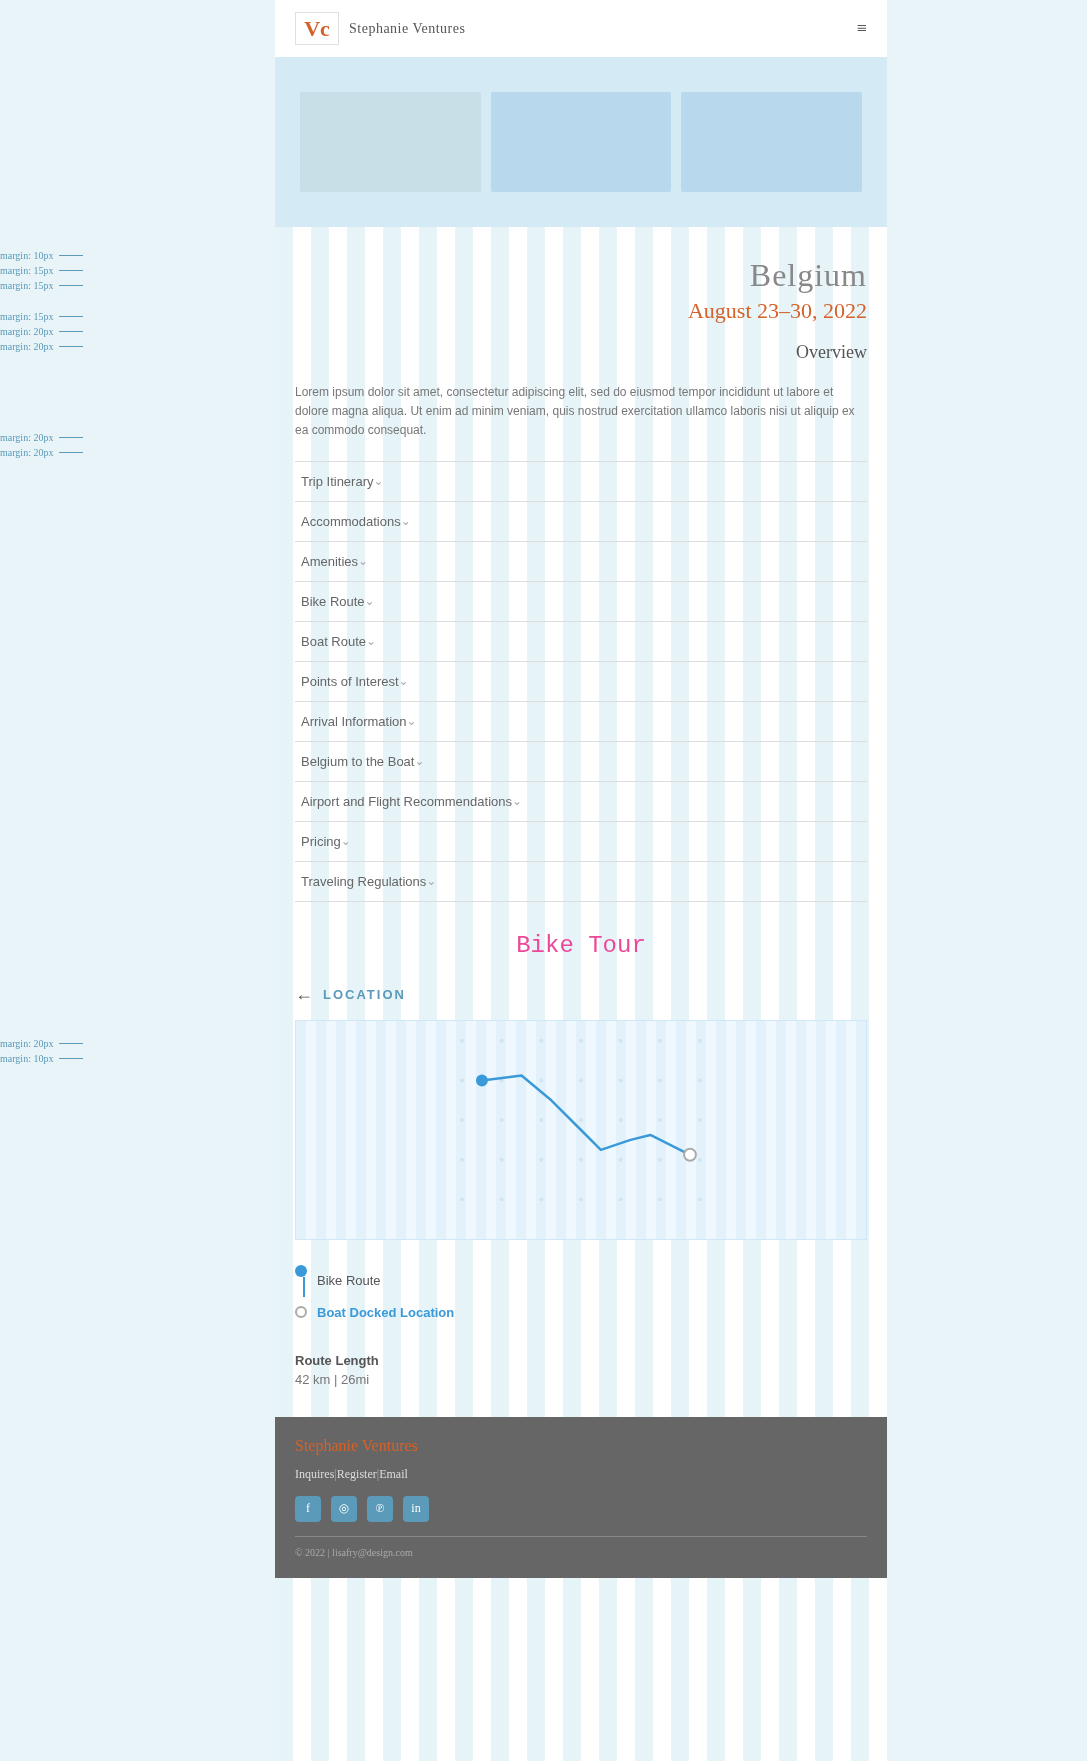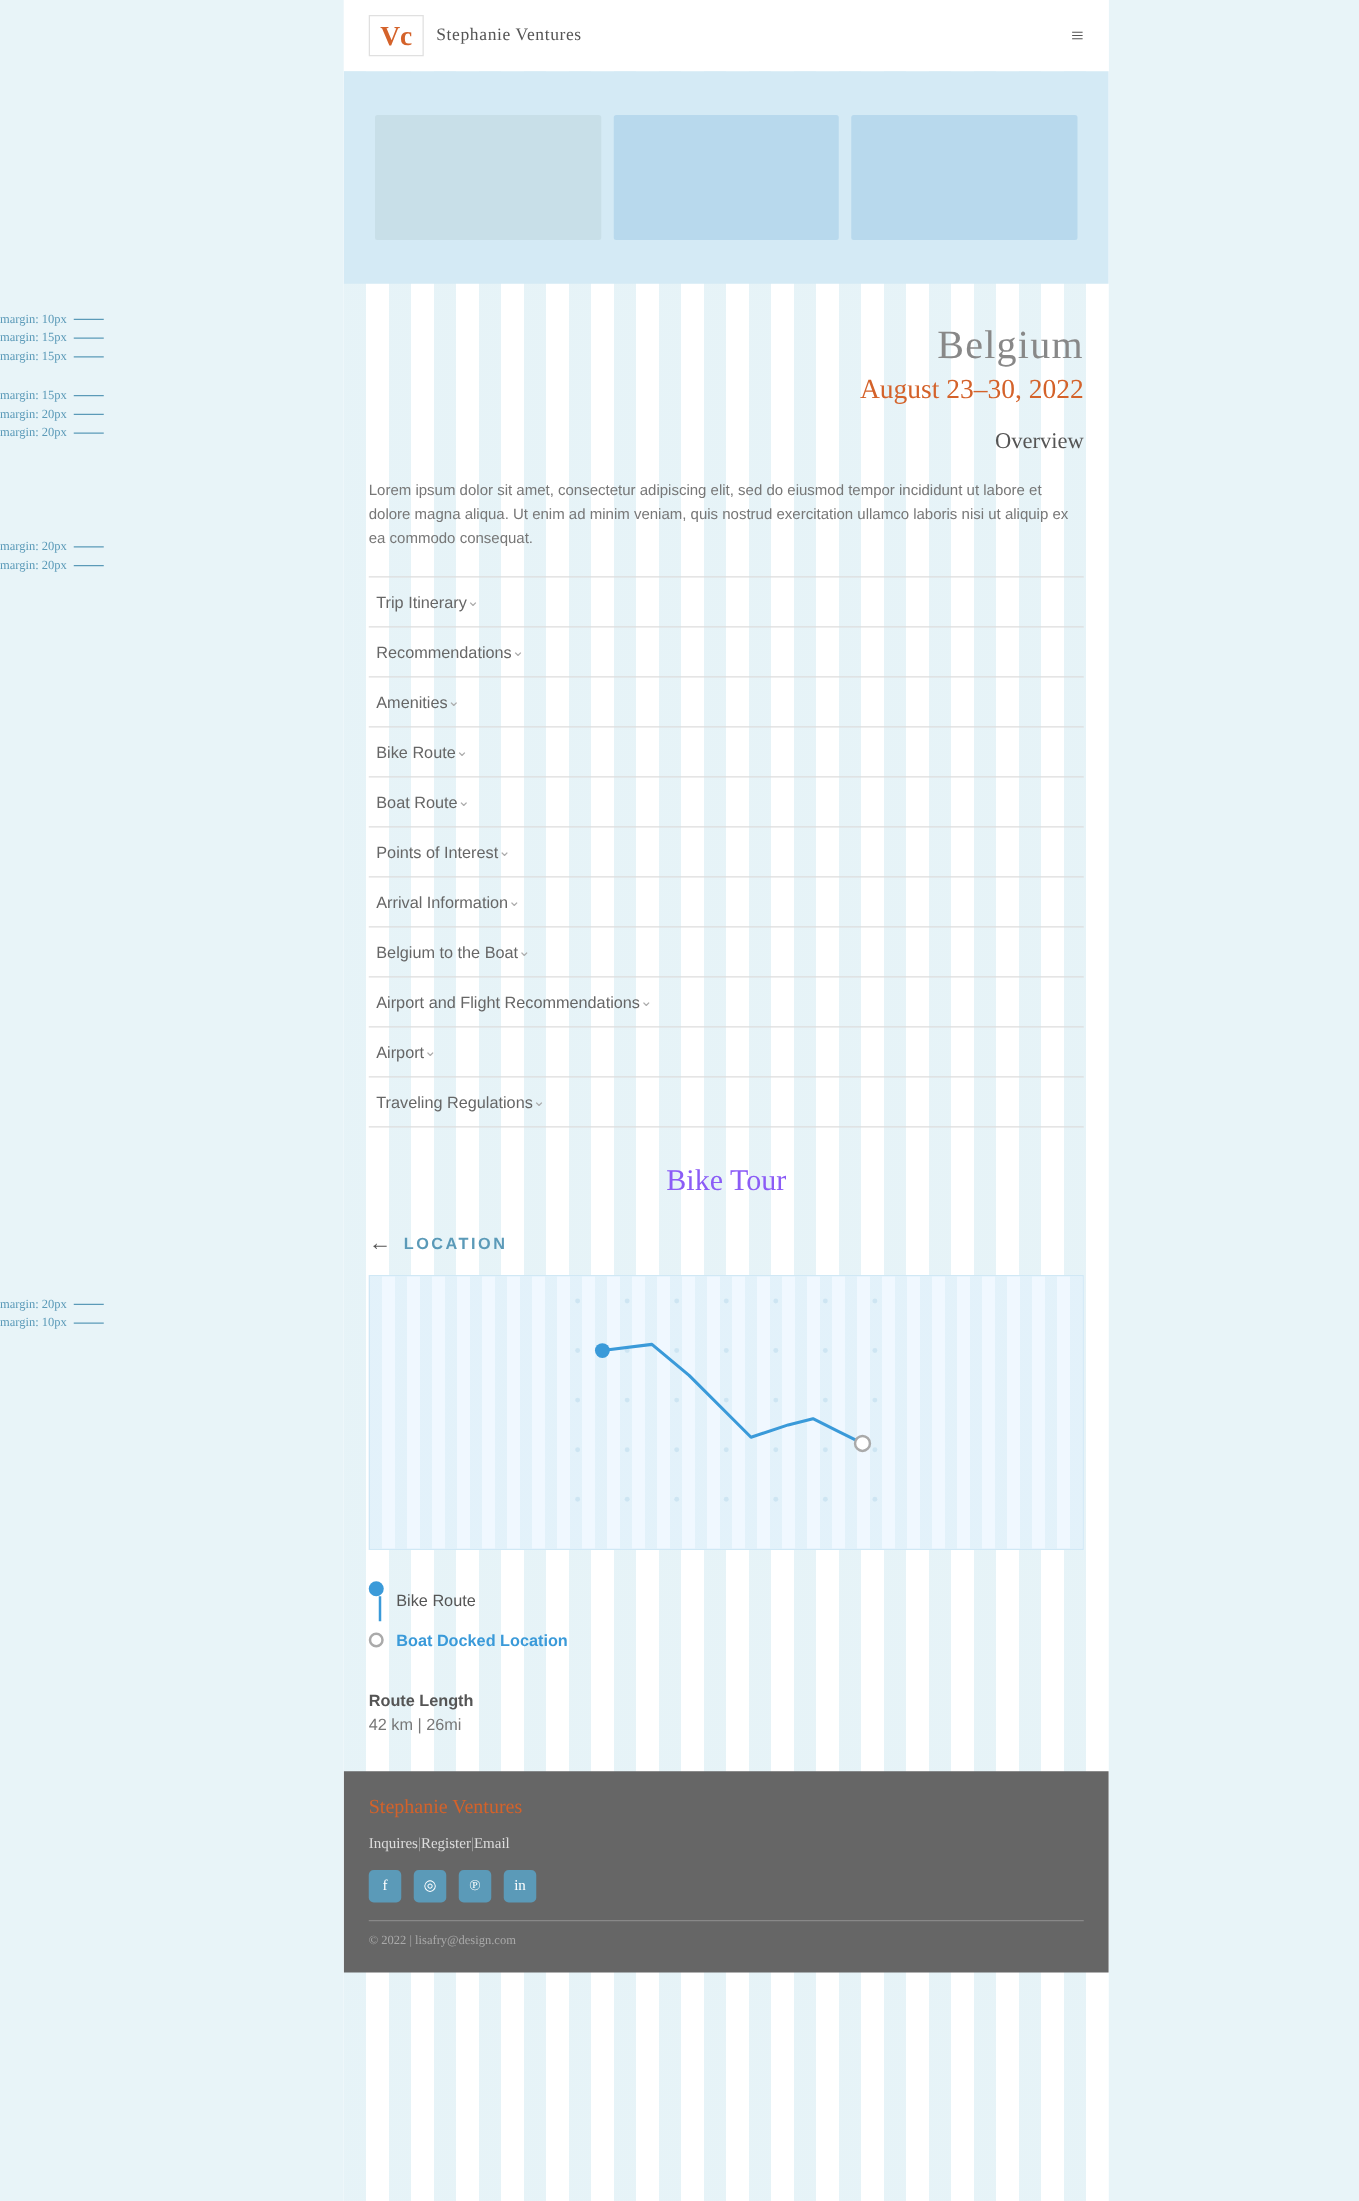--- a/index.html
+++ b/index.html
@@ -495,7 +495,7 @@
         </div>
 
         <div class="accordion-item">
-          <span class="accordion-label">Recommendations</span>
+          <span class="accordion-label">Accommodations</span>
           <span class="chevron">⌄</span>
         </div>
 

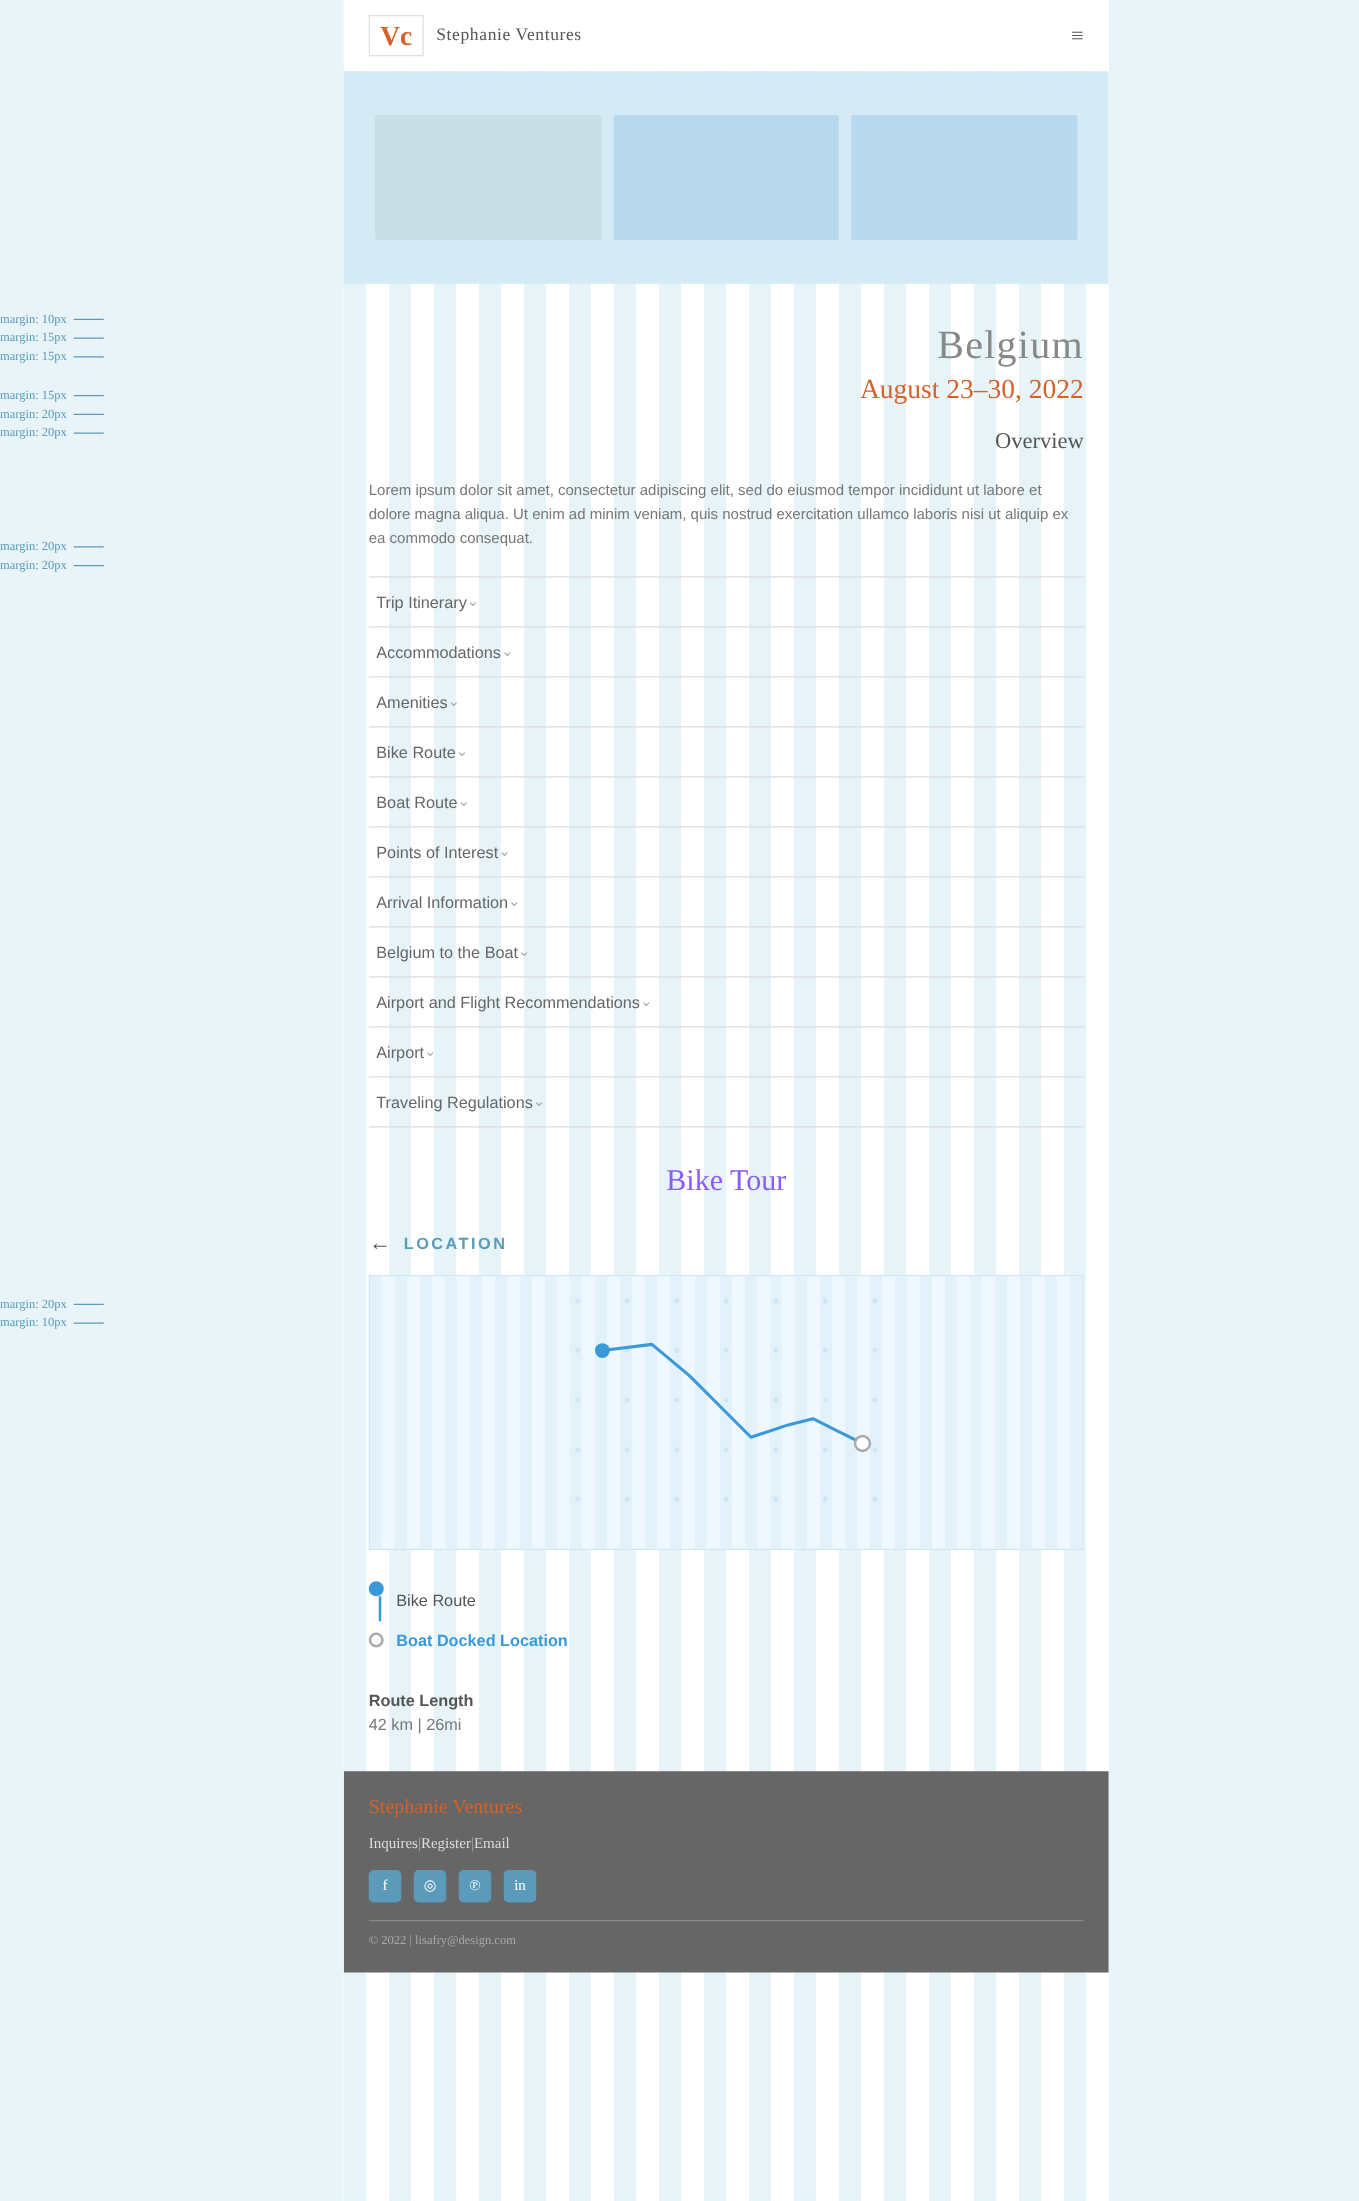--- a/index.html
+++ b/index.html
@@ -535,7 +535,7 @@
         </div>
 
         <div class="accordion-item">
-          <span class="accordion-label">Airport</span>
+          <span class="accordion-label">Pricing</span>
           <span class="chevron">⌄</span>
         </div>
 

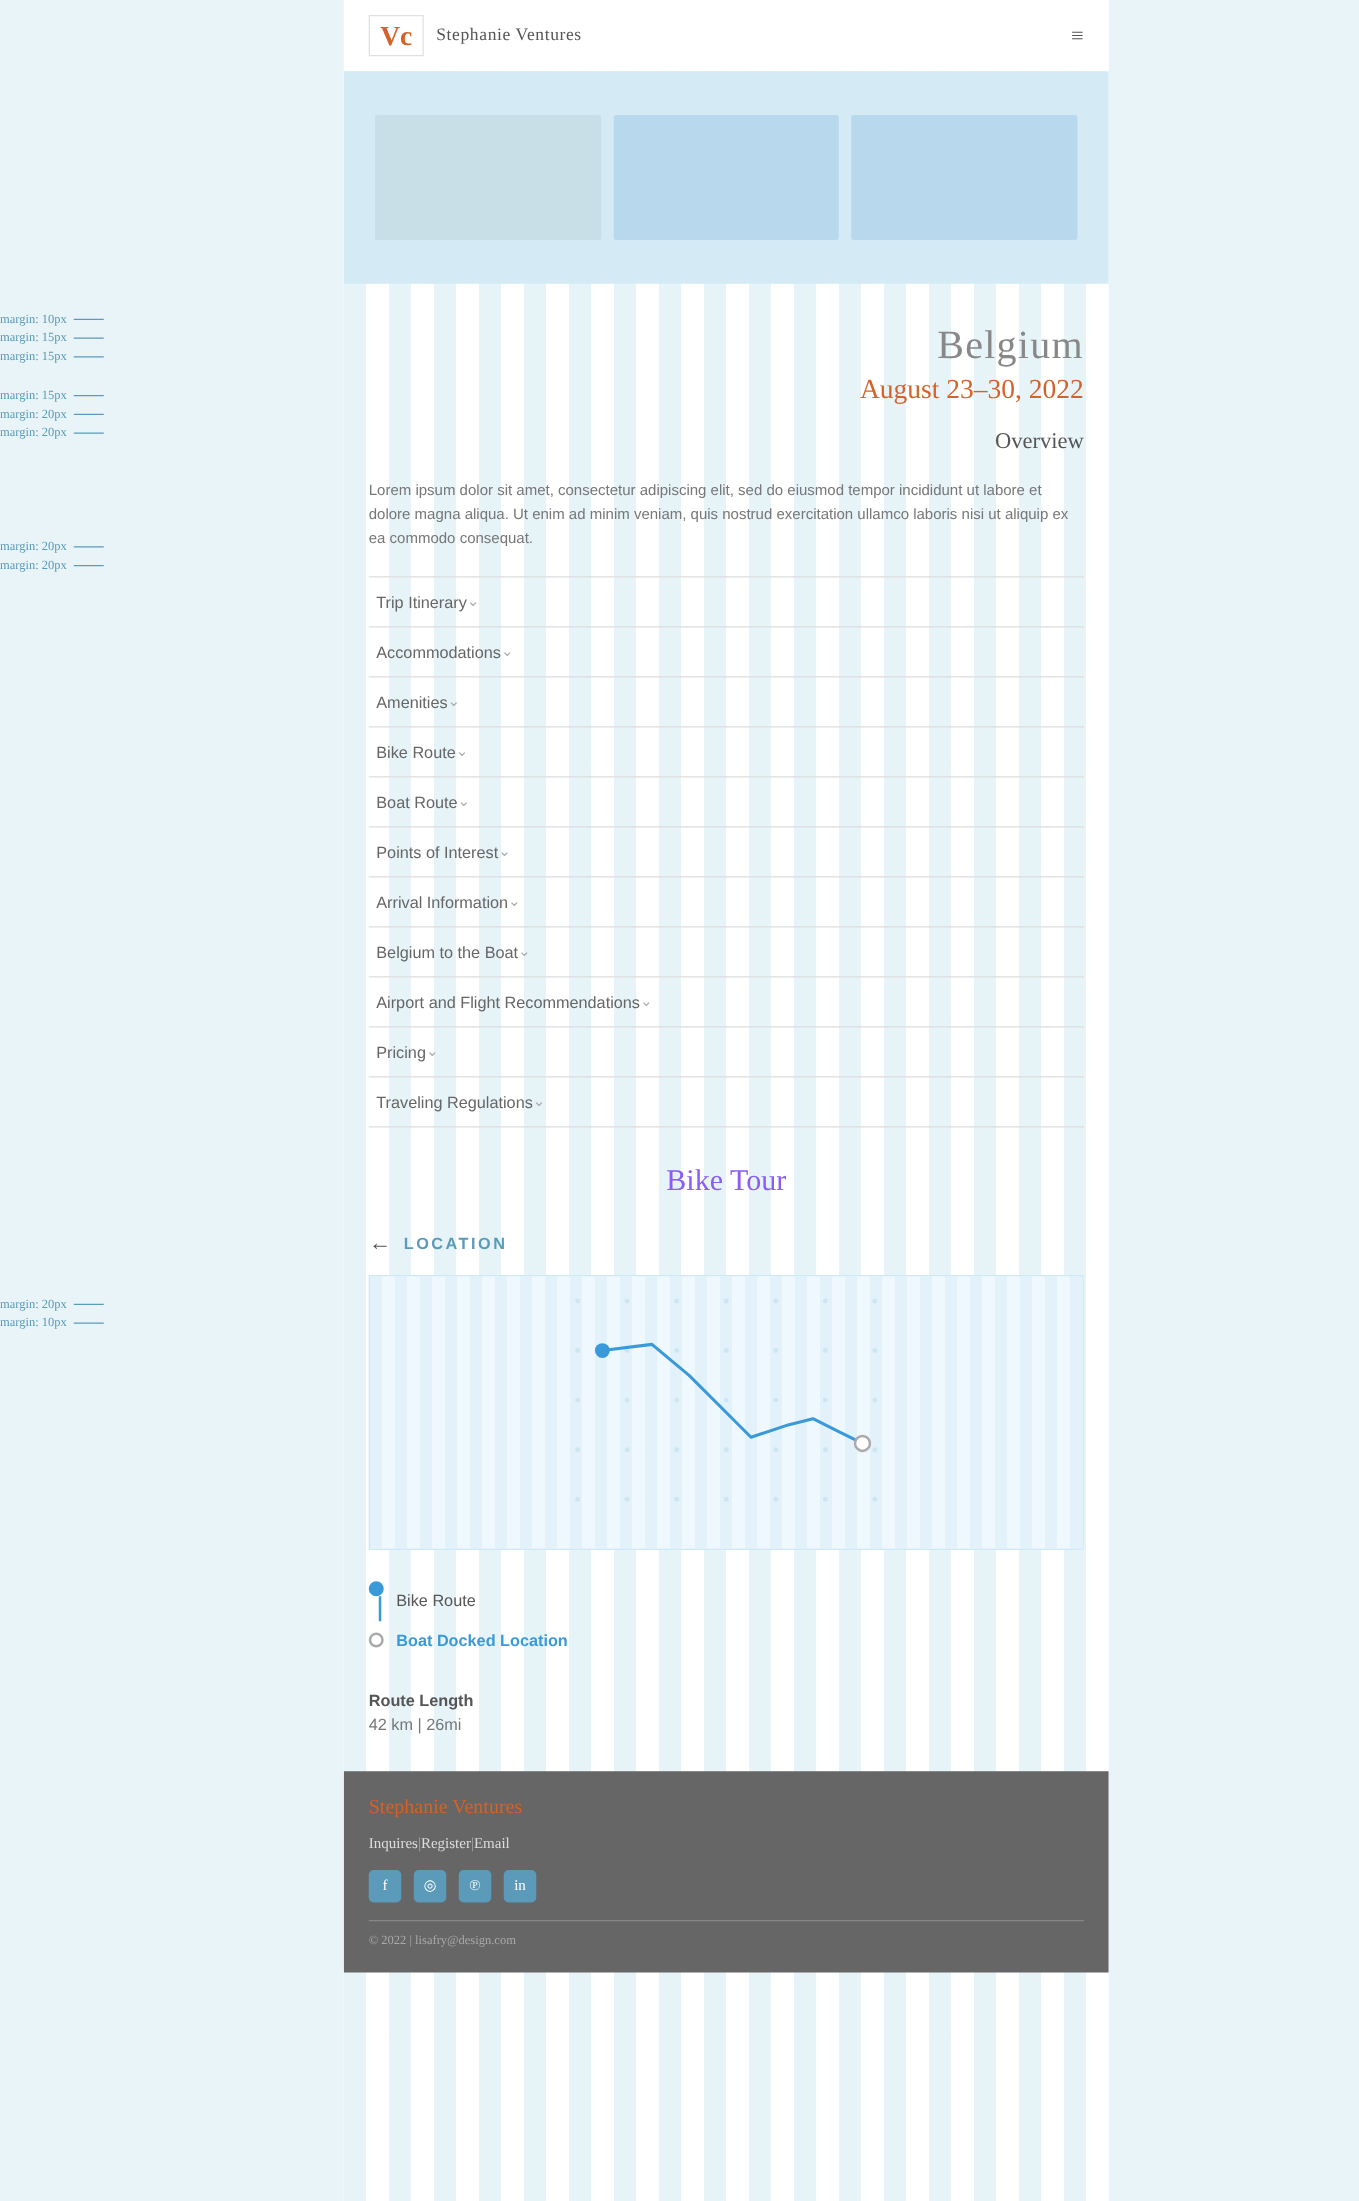--- a/index.html
+++ b/index.html
@@ -221,8 +221,8 @@
 
     .bike-tour-title {
       font-size: 24px;
-      color: #8b5cf6;
-      font-family: Liberation Serif, serif;
+      color: #ec4899;
+      font-family: Liberation Mono, monospace;
       font-weight: 400;
     }
 

